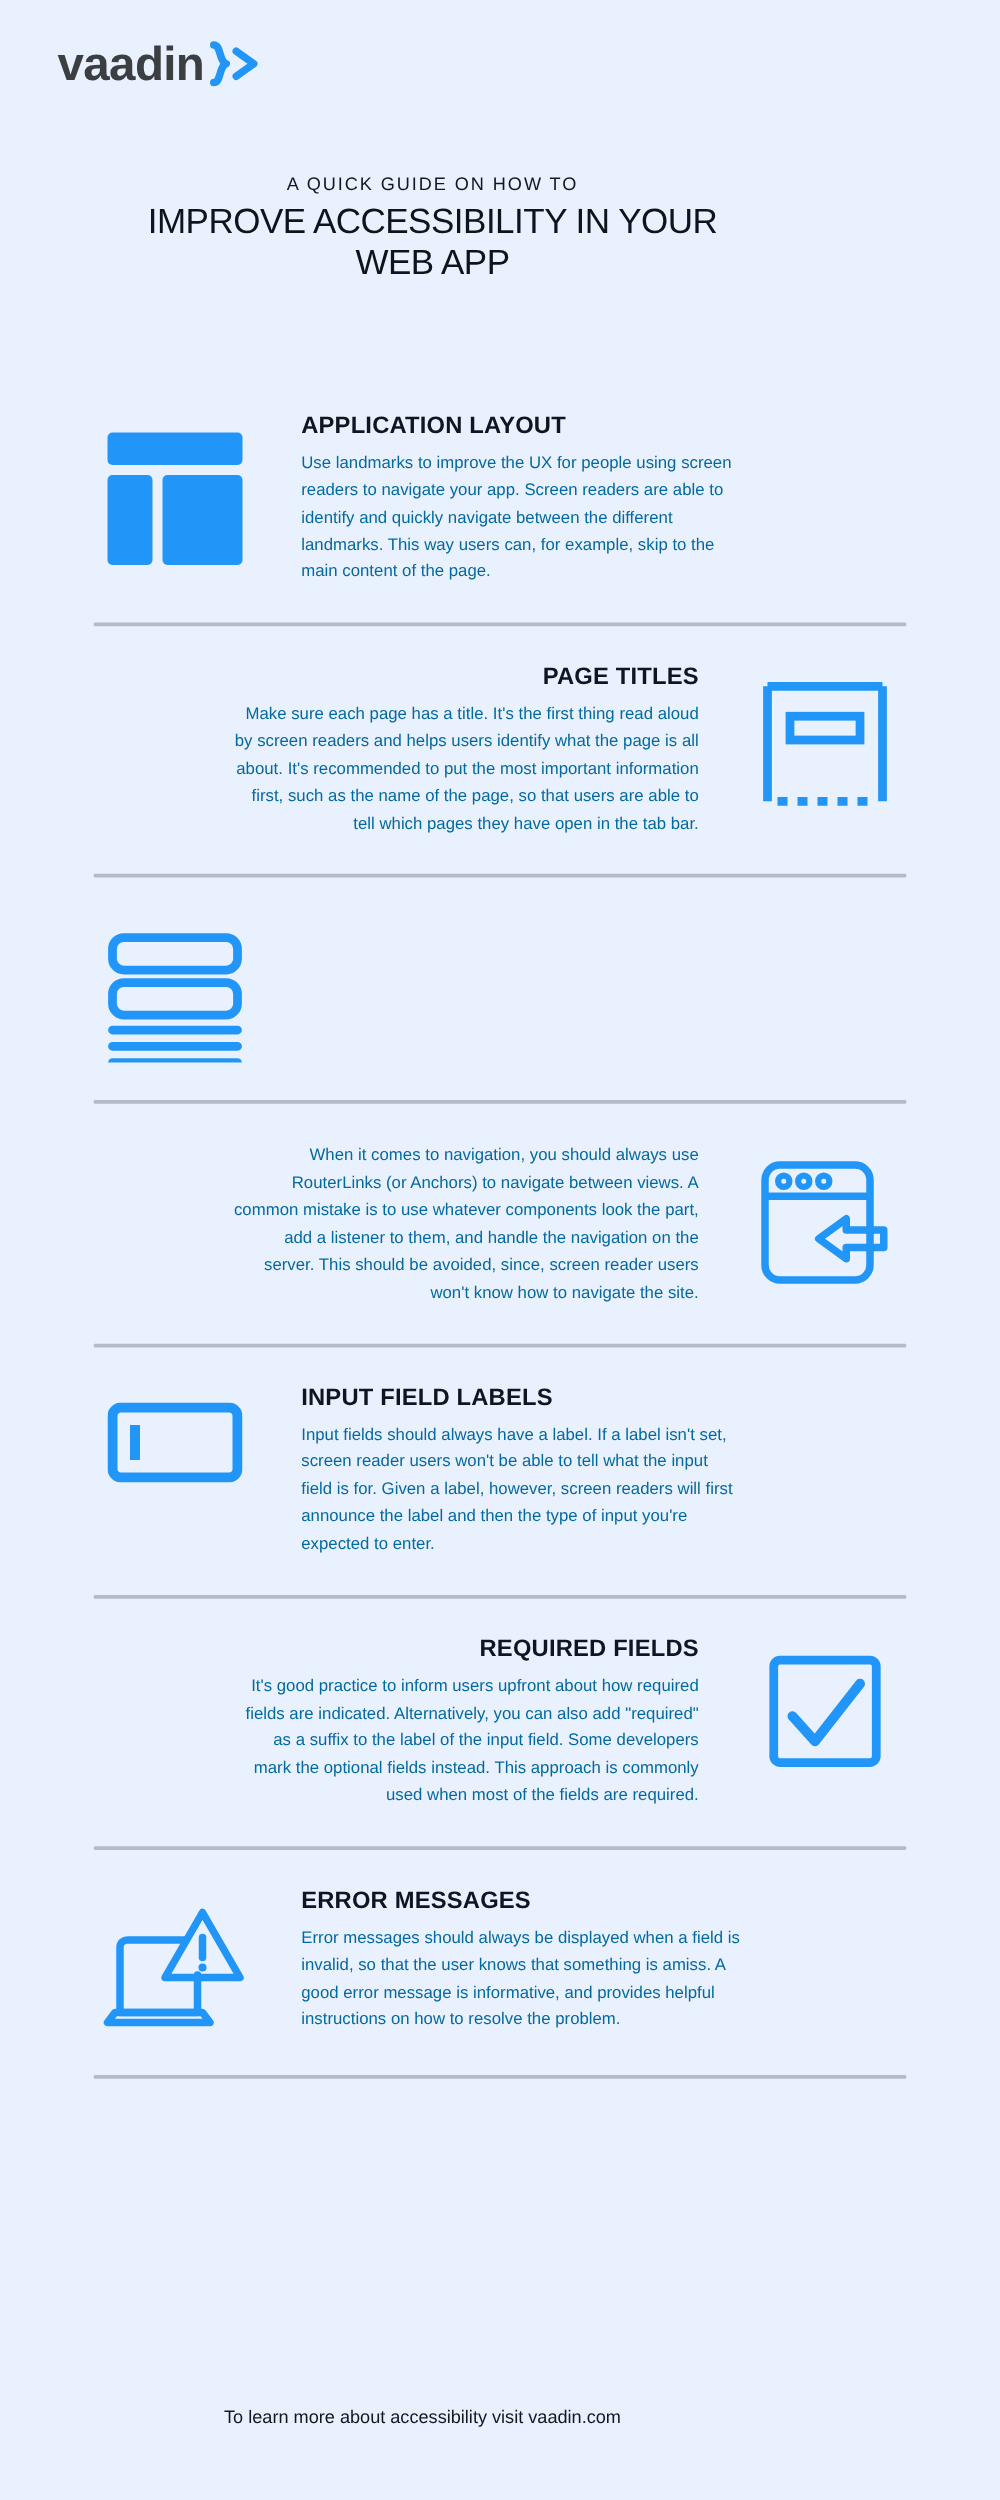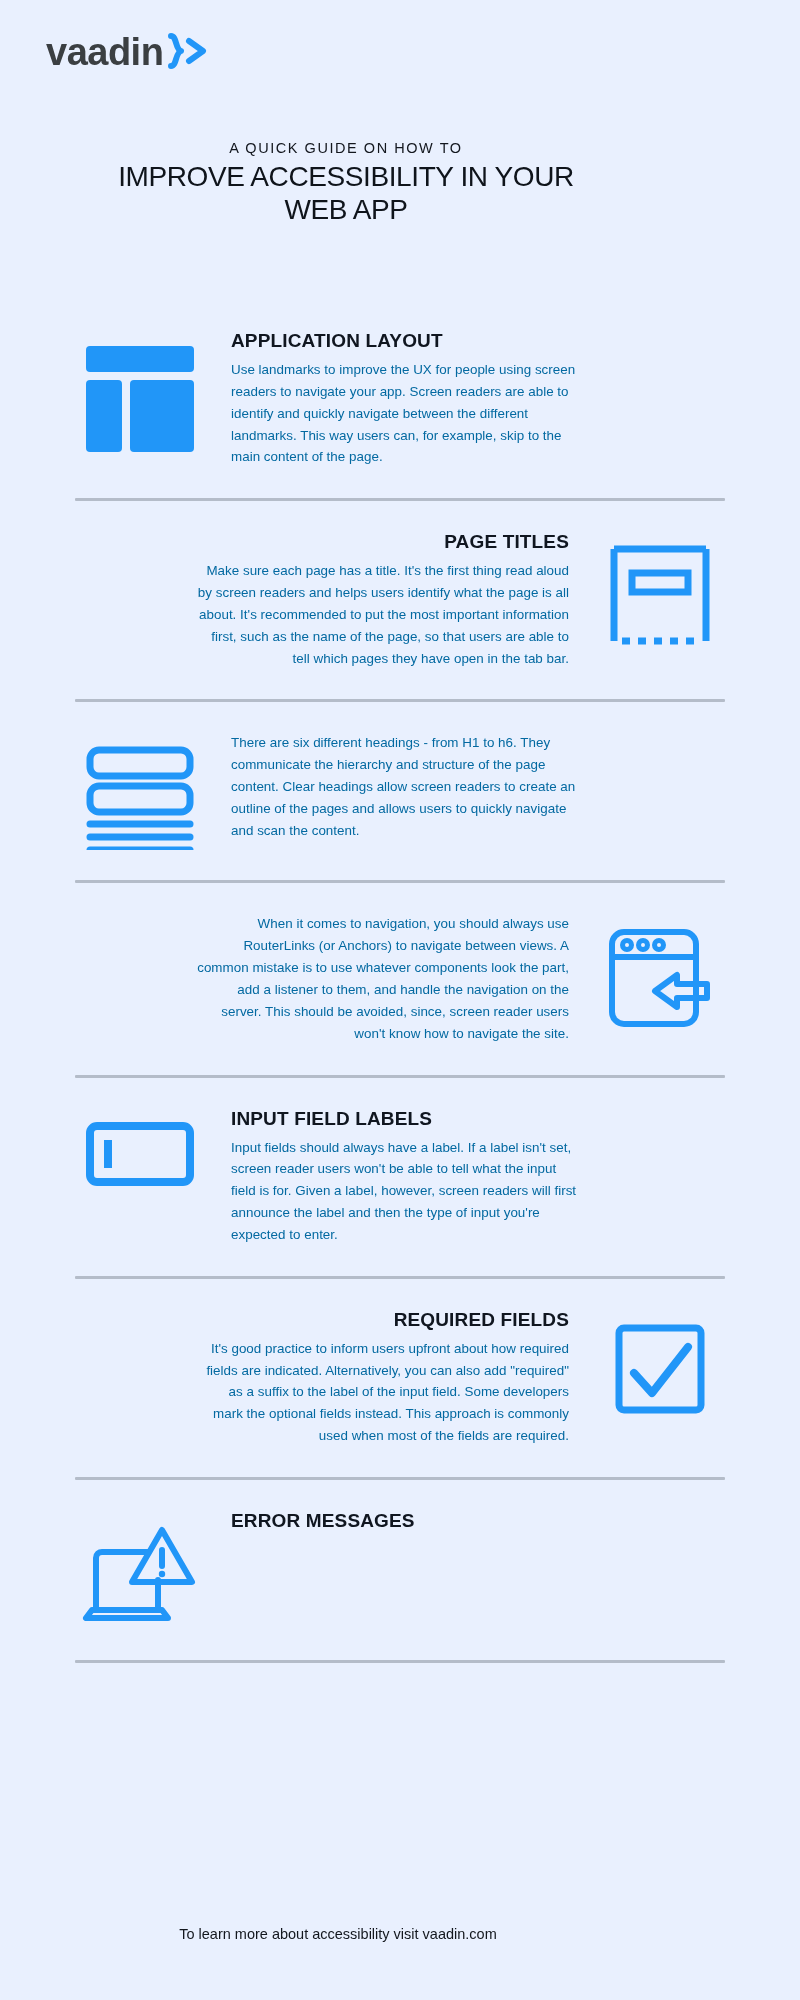--- a/index.html
+++ b/index.html
@@ -68,7 +68,7 @@
     display: flex;
     align-items: flex-start;
     padding: 0 75px;
-    gap: 26px;
+    gap: 36px;
   }
   .section.reverse { flex-direction: row-reverse; text-align: right; }
 

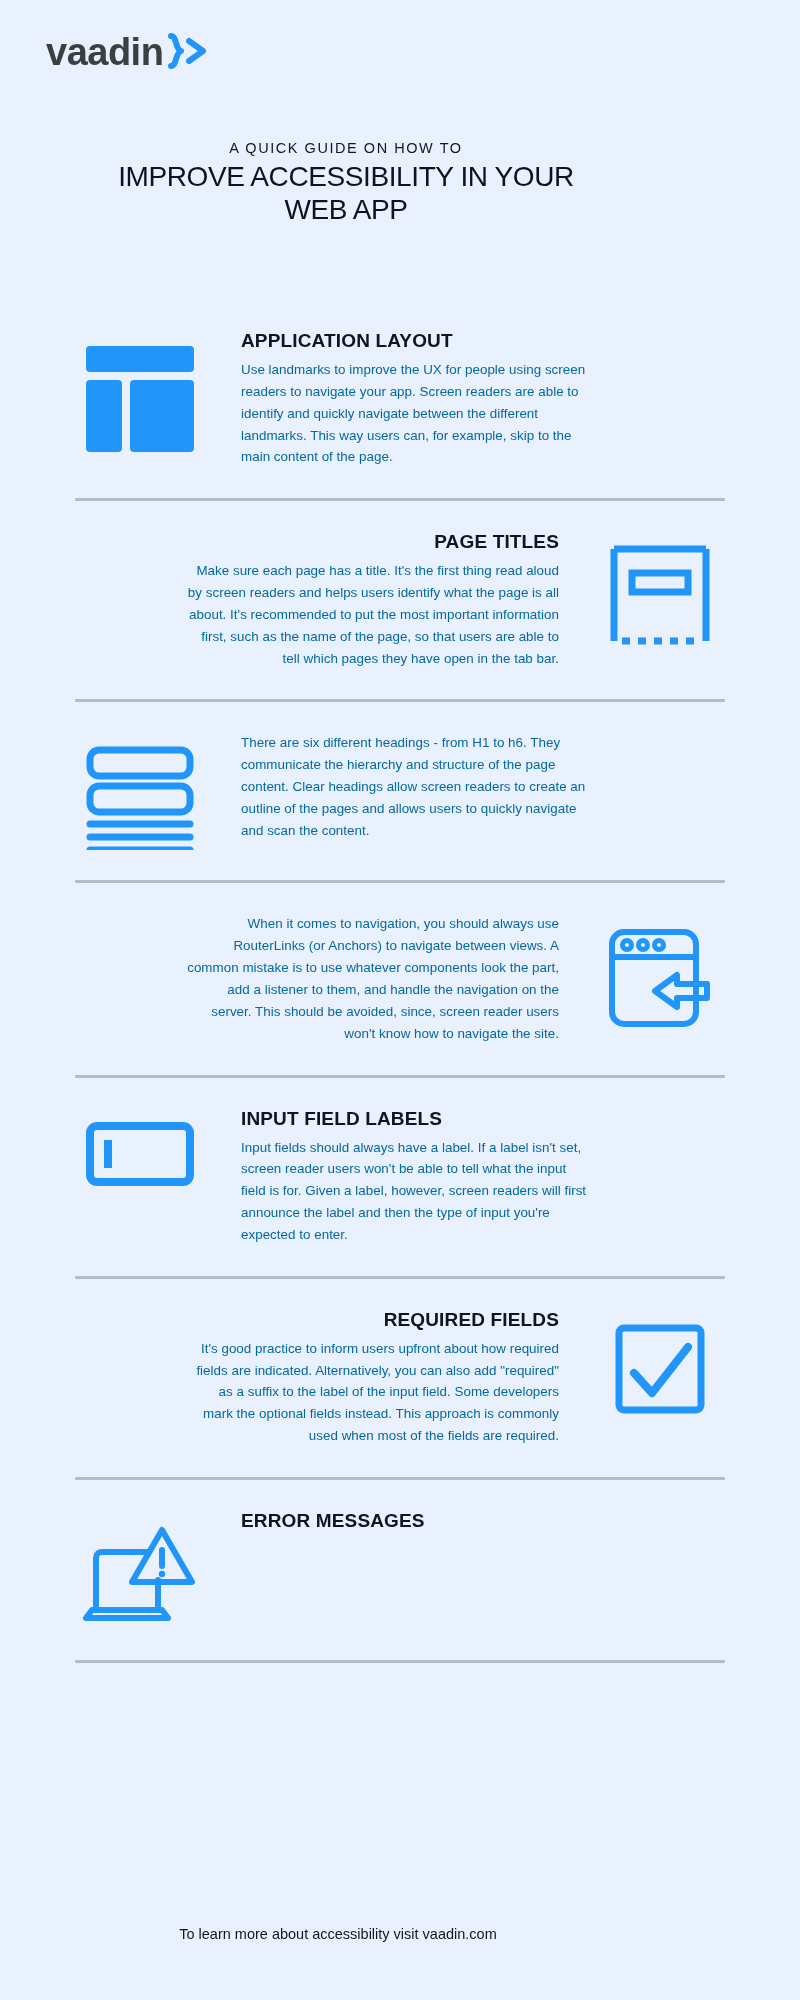--- a/index.html
+++ b/index.html
@@ -192,7 +192,6 @@
         </svg>
       </div>
       <div class="sec-body">
-        <div class="sec-text">There are six different headings - from H1 to h6. They communicate the hierarchy and structure of the page content. Clear headings allow screen readers to create an outline of the pages and allows users to quickly navigate and scan the content.</div>
       </div>
     </div>
 

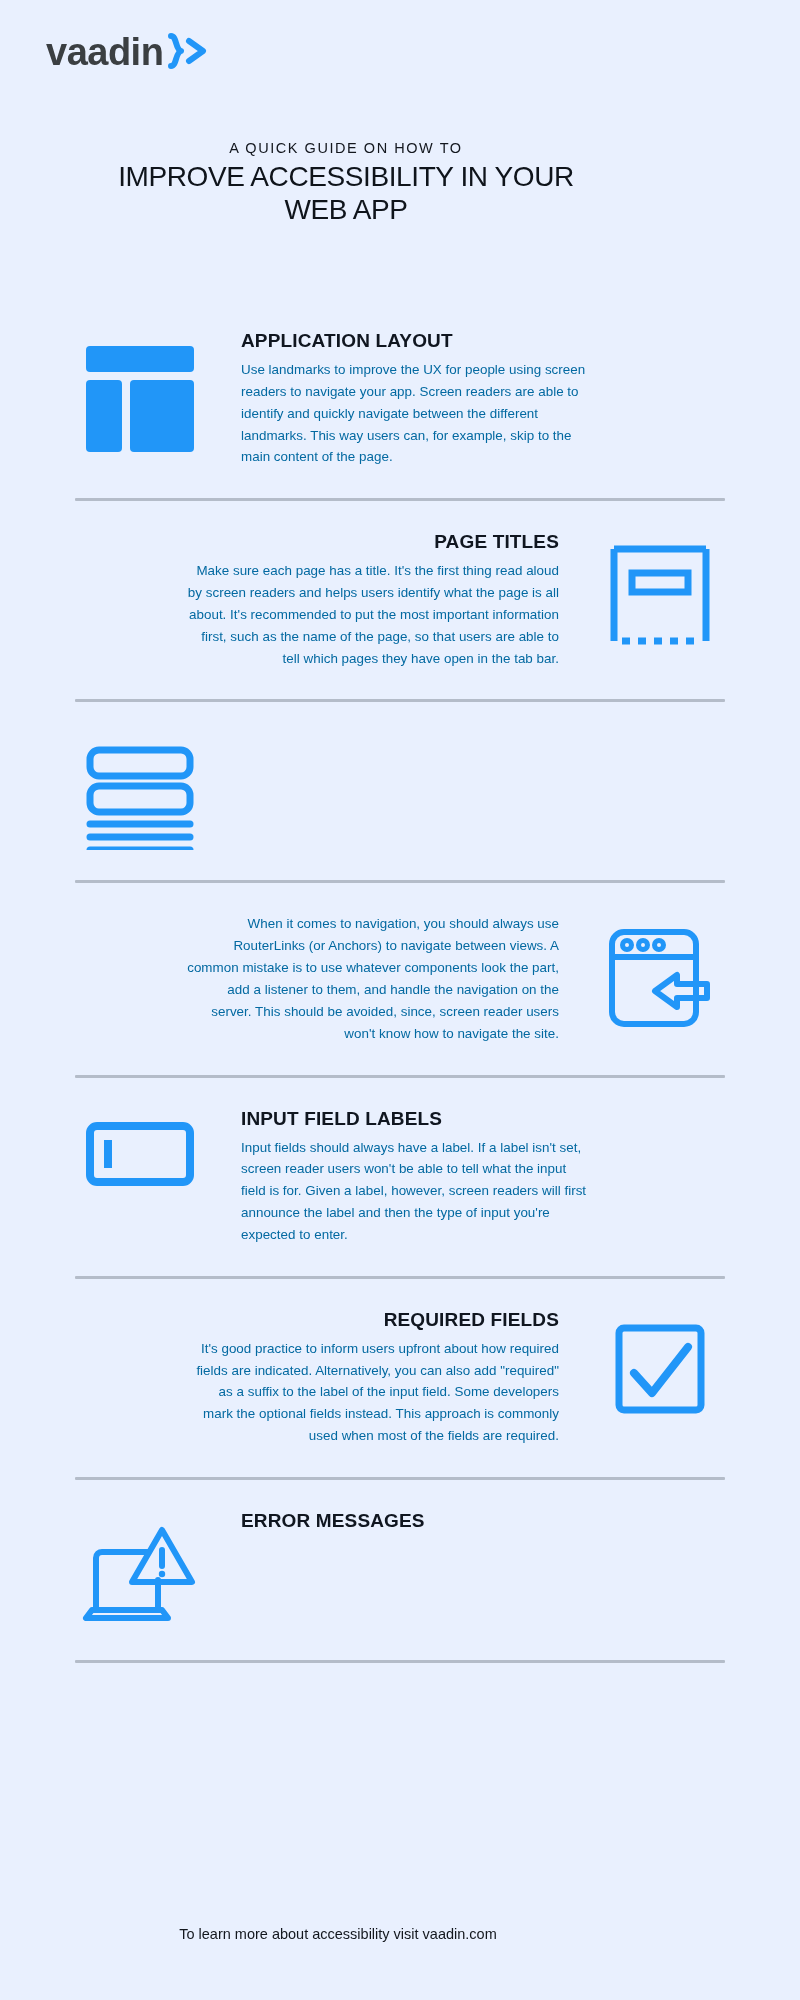--- a/index.html
+++ b/index.html
@@ -265,6 +265,7 @@
       </div>
       <div class="sec-body">
         <div class="sec-title">ERROR MESSAGES</div>
+        <div class="sec-text">Error messages should always be displayed when a field is invalid, so that the user knows that something is amiss. A good error message is informative, and provides helpful instructions on how to resolve the problem.</div>
       </div>
     </div>
 

